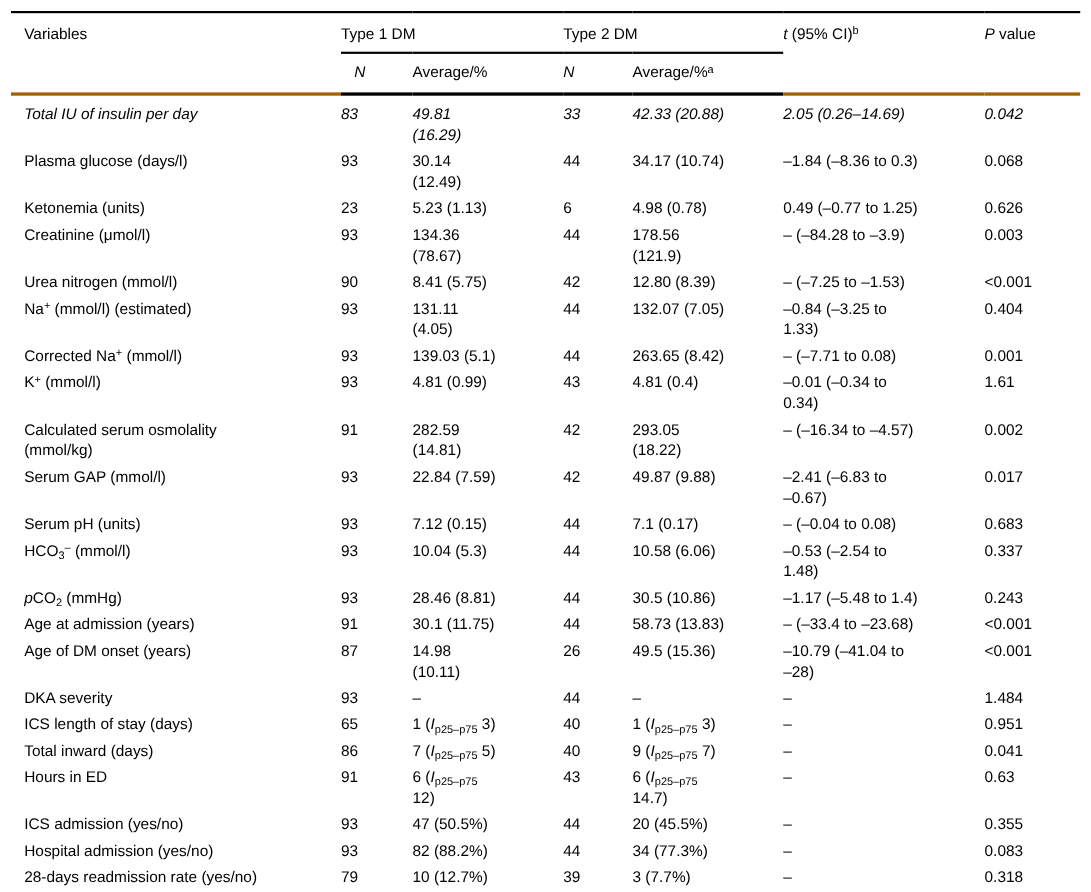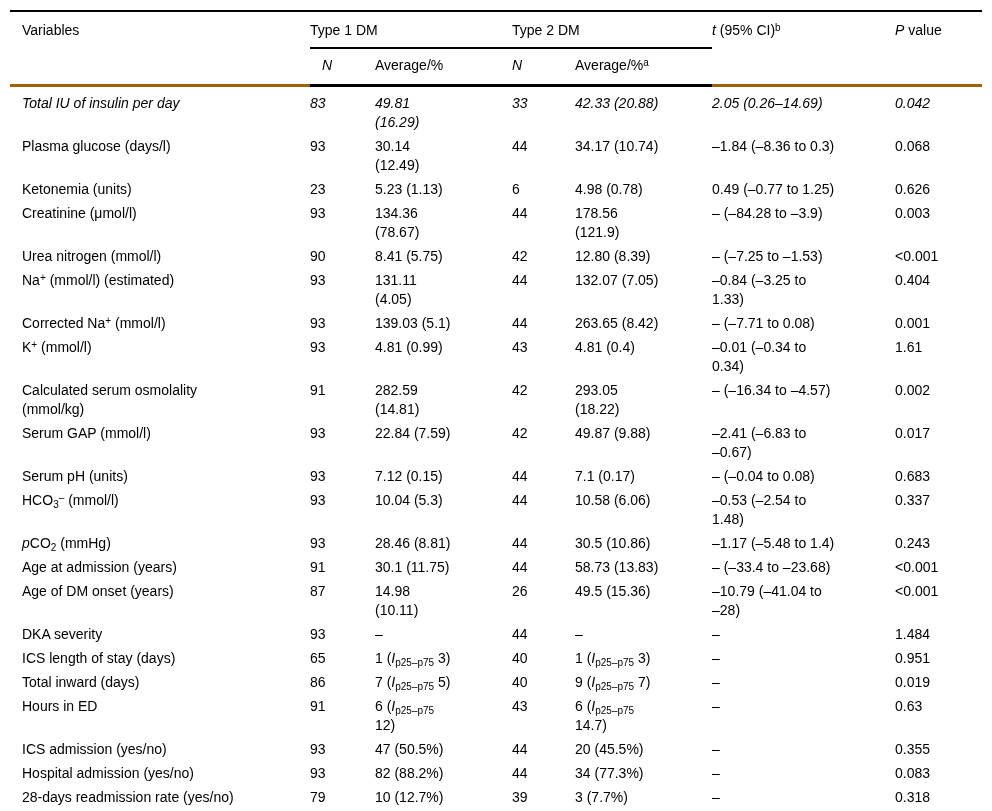--- a/index.html
+++ b/index.html
@@ -261,7 +261,7 @@
     <td>40</td>
     <td>9 (<i>I</i><sub>p25–p75</sub> 7)</td>
     <td>–</td>
-    <td>0.019</td>
+    <td>0.041</td>
   </tr>
 
   <tr>

